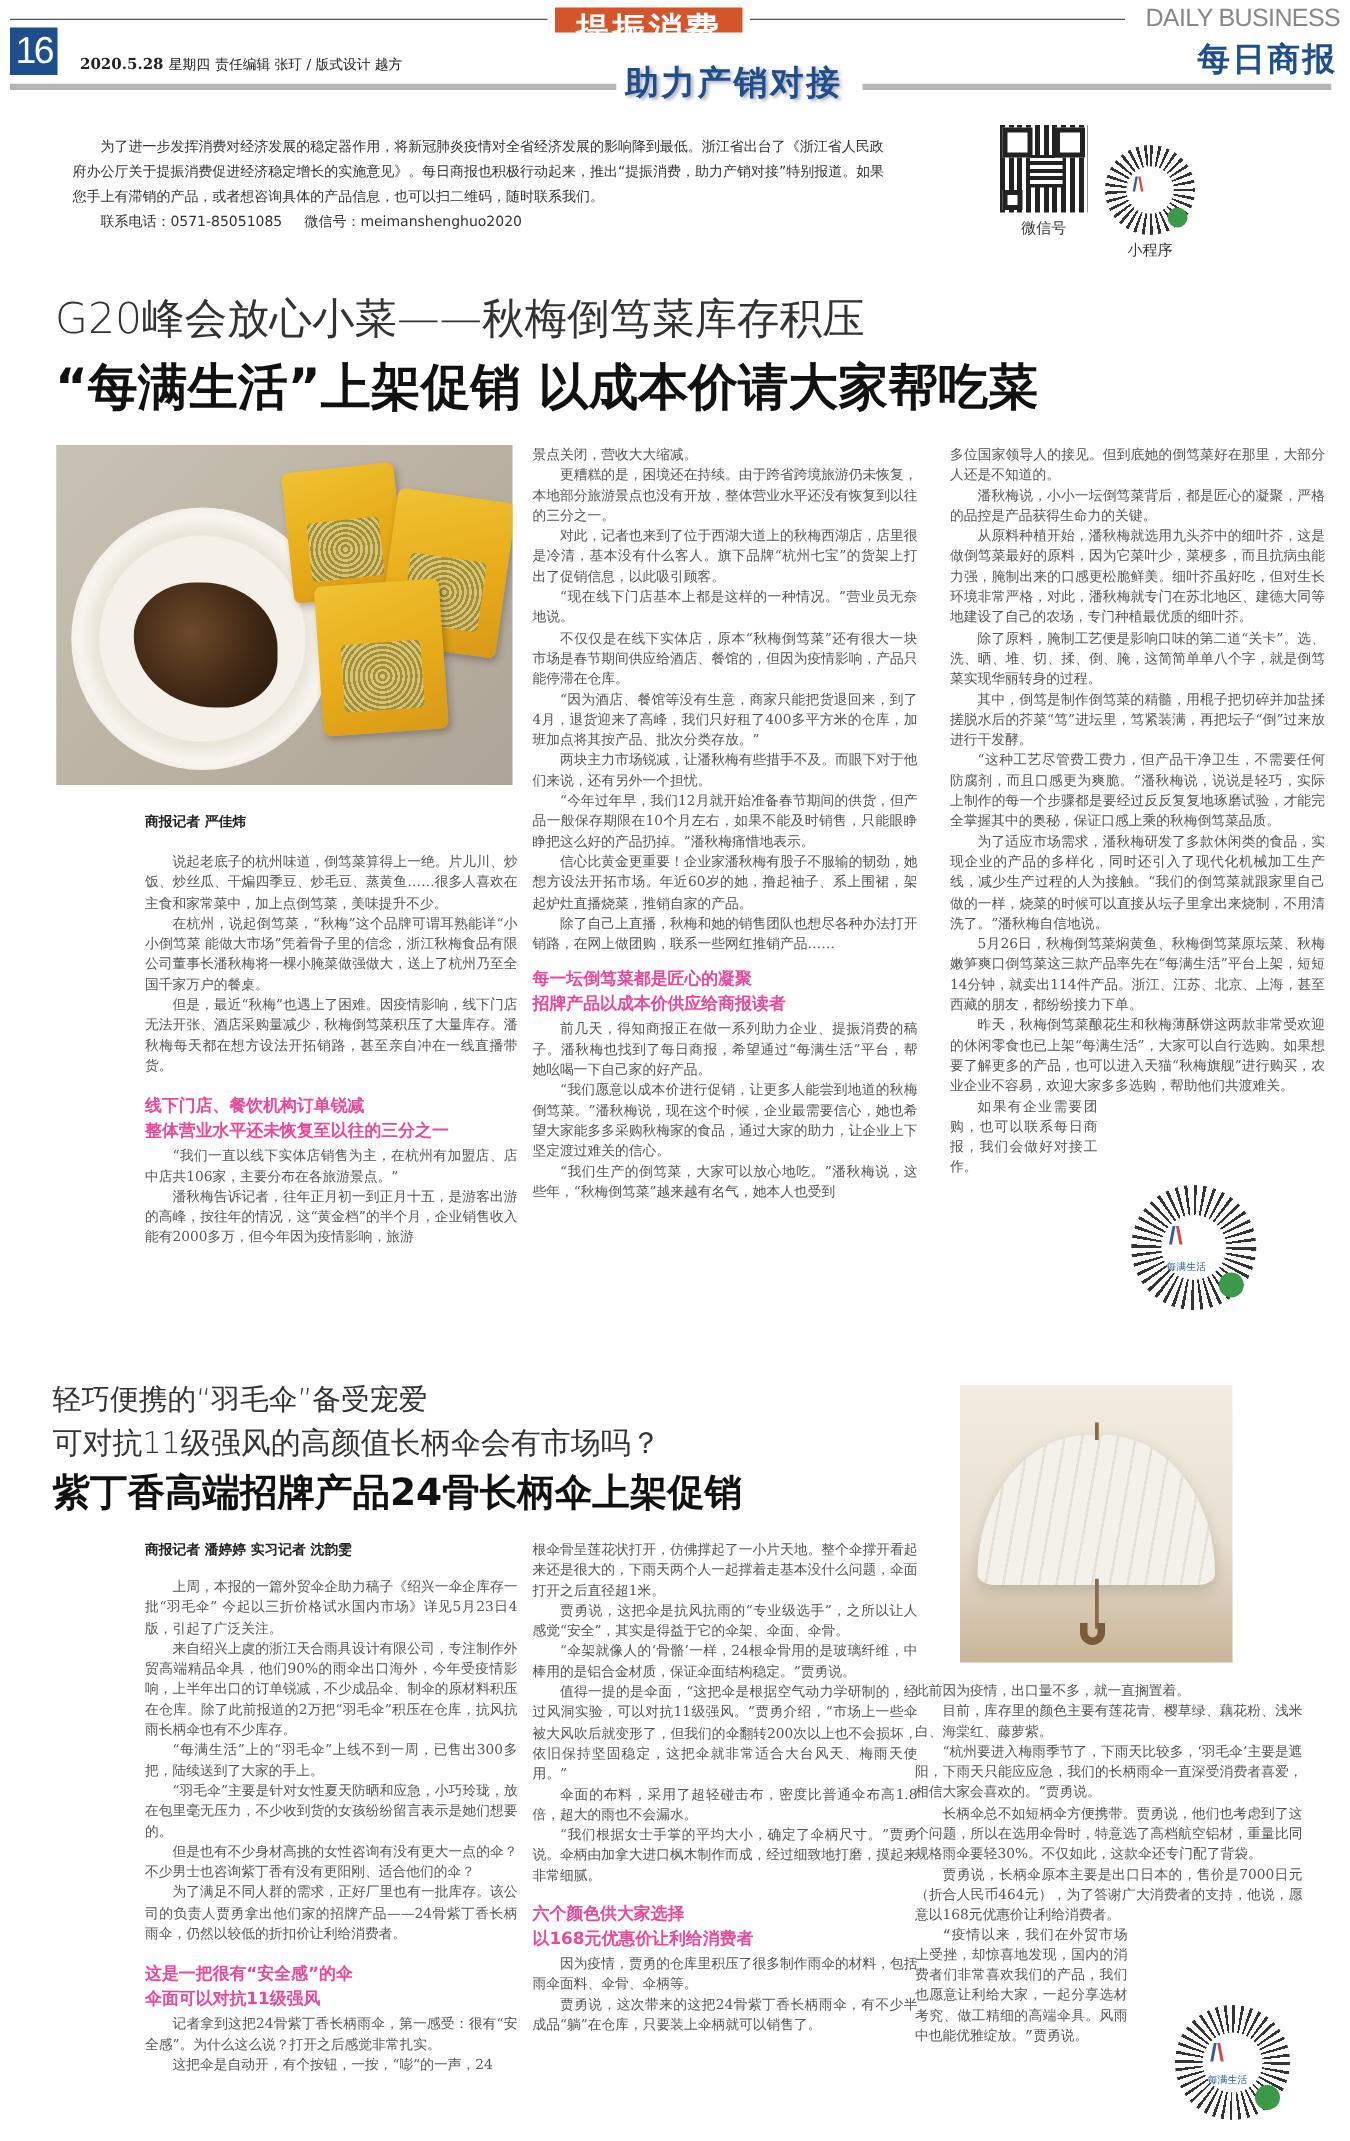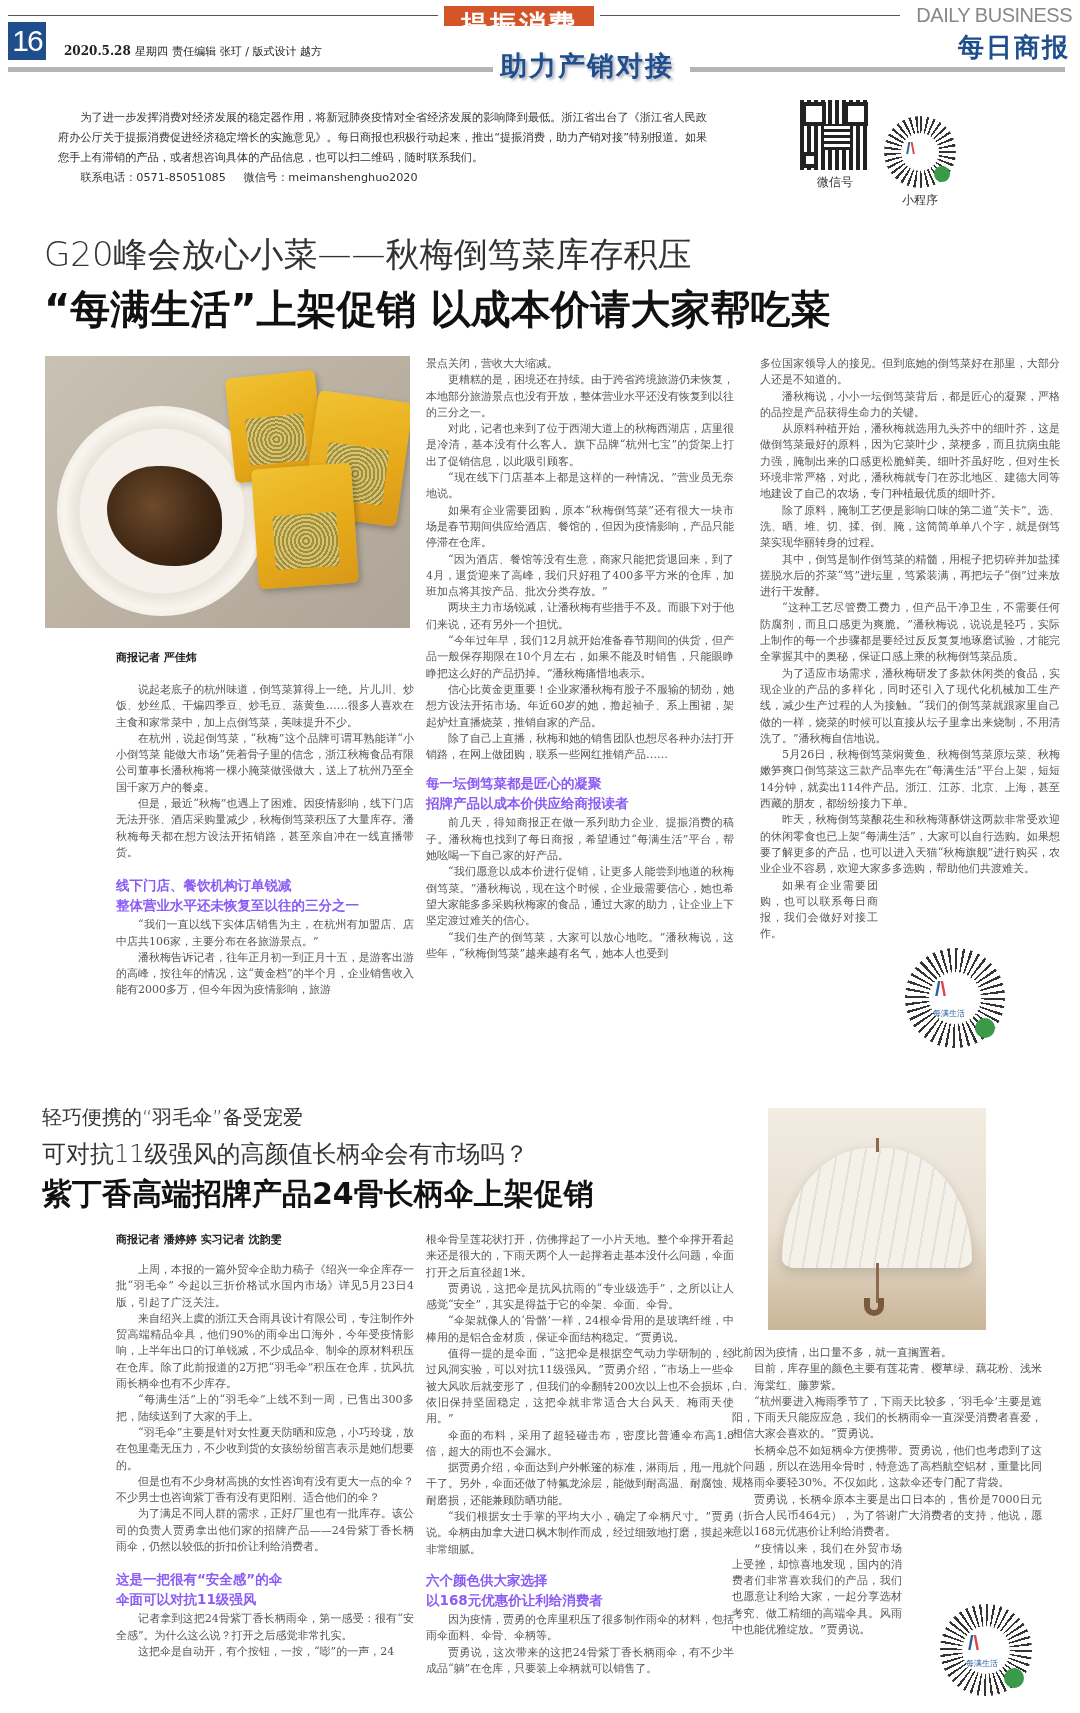--- a/index.html
+++ b/index.html
@@ -146,7 +146,7 @@
   <p>更糟糕的是，困境还在持续。由于跨省跨境旅游仍未恢复，本地部分旅游景点也没有开放，整体营业水平还没有恢复到以往的三分之一。</p>
   <p>对此，记者也来到了位于西湖大道上的秋梅西湖店，店里很是冷清，基本没有什么客人。旗下品牌“杭州七宝”的货架上打出了促销信息，以此吸引顾客。</p>
   <p>“现在线下门店基本上都是这样的一种情况。”营业员无奈地说。</p>
-  <p>如果有企业需要团购，原本“秋梅倒笃菜”还有很大一块市场是春节期间供应给酒店、餐馆的，但因为疫情影响，产品只能停滞在仓库。</p>
+  <p>不仅仅是在线下实体店，原本“秋梅倒笃菜”还有很大一块市场是春节期间供应给酒店、餐馆的，但因为疫情影响，产品只能停滞在仓库。</p>
   <p>“因为酒店、餐馆等没有生意，商家只能把货退回来，到了4月，退货迎来了高峰，我们只好租了400多平方米的仓库，加班加点将其按产品、批次分类存放。”</p>
   <p>两块主力市场锐减，让潘秋梅有些措手不及。而眼下对于他们来说，还有另外一个担忧。</p>
   <p>“今年过年早，我们12月就开始准备春节期间的供货，但产品一般保存期限在10个月左右，如果不能及时销售，只能眼睁睁把这么好的产品扔掉。”潘秋梅痛惜地表示。</p>

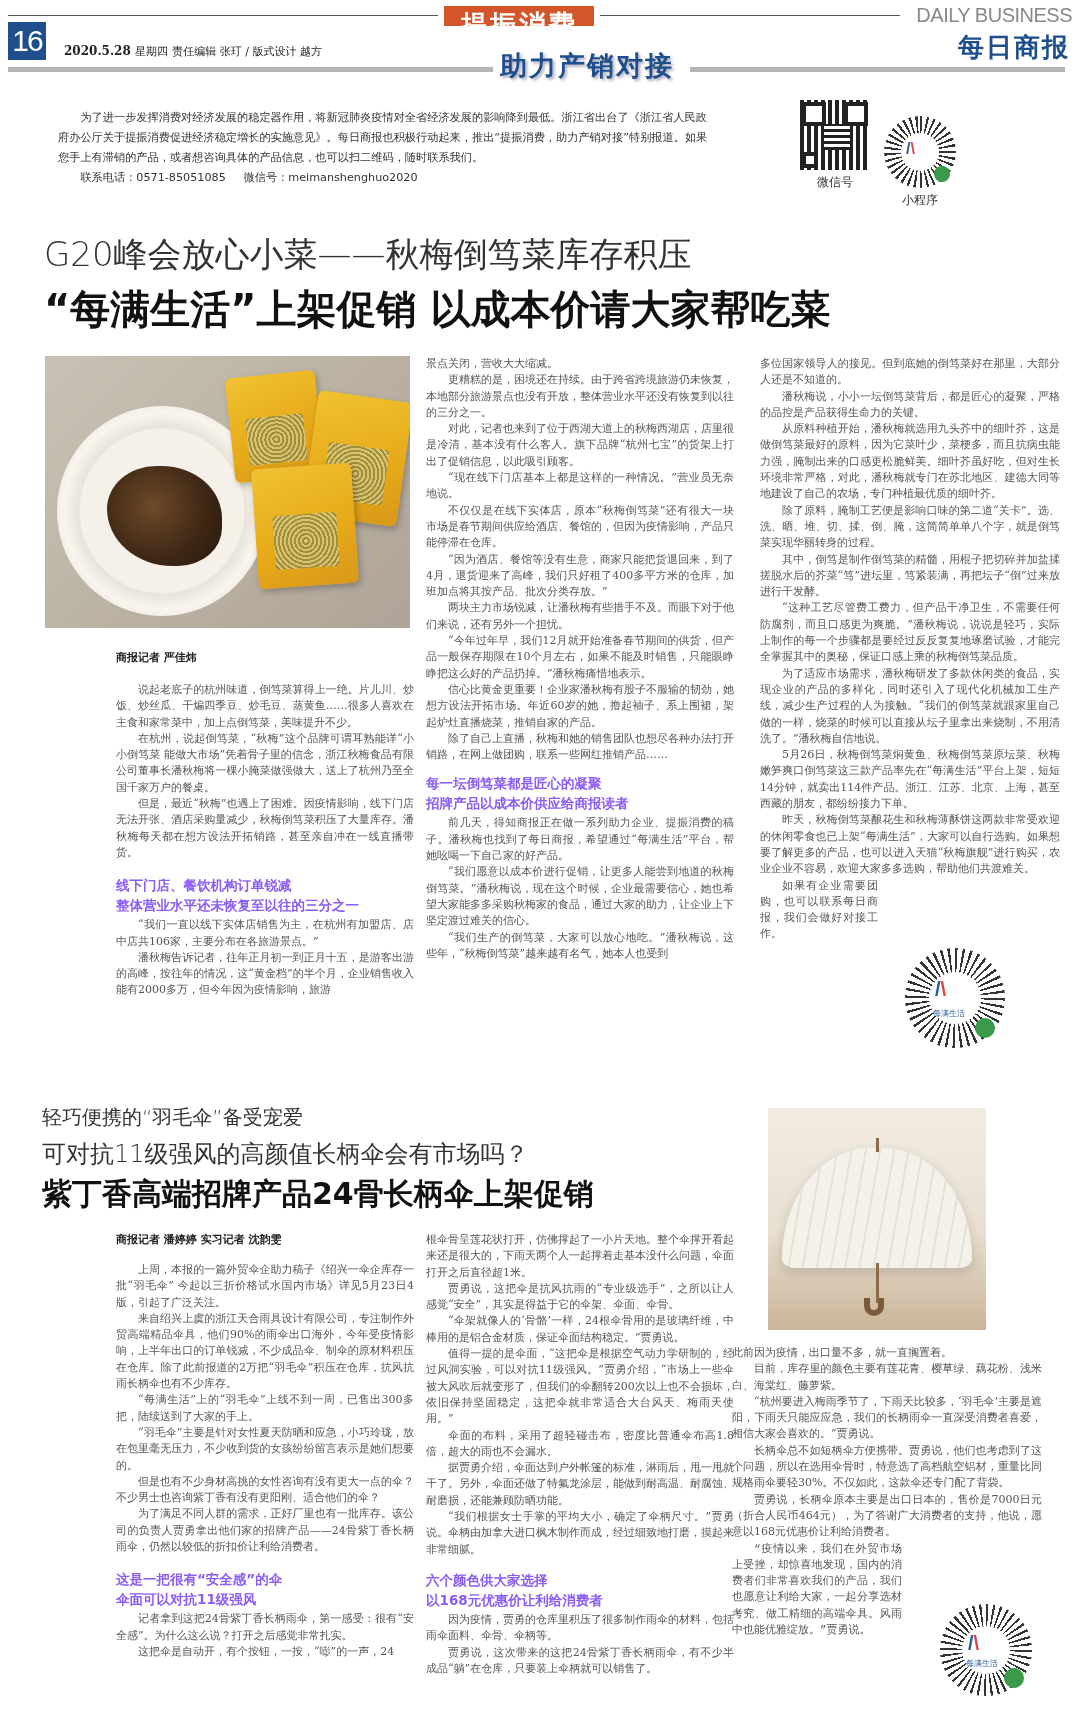--- a/index.html
+++ b/index.html
@@ -62,7 +62,7 @@
   .col { position: absolute; font-family: "DejaVu Serif", serif; font-size: 11px; line-height: 16.3px; color: #555; text-align: justify; }
   .col p { text-indent: 2em; }
   .col p.cont { text-indent: 0; }
-  .subhead { font-family: "DejaVu Sans", sans-serif; font-weight: bold; font-size: 13.5px; line-height: 20px; color: #8b5cf6; margin: 10px 0 2px; }
+  .subhead { font-family: "DejaVu Sans", sans-serif; font-weight: bold; font-size: 13.5px; line-height: 20px; color: #ec4899; margin: 10px 0 2px; }
   .subhead:first-child { margin-top: 0; }
   .wrap-short { width: 118px; }
 

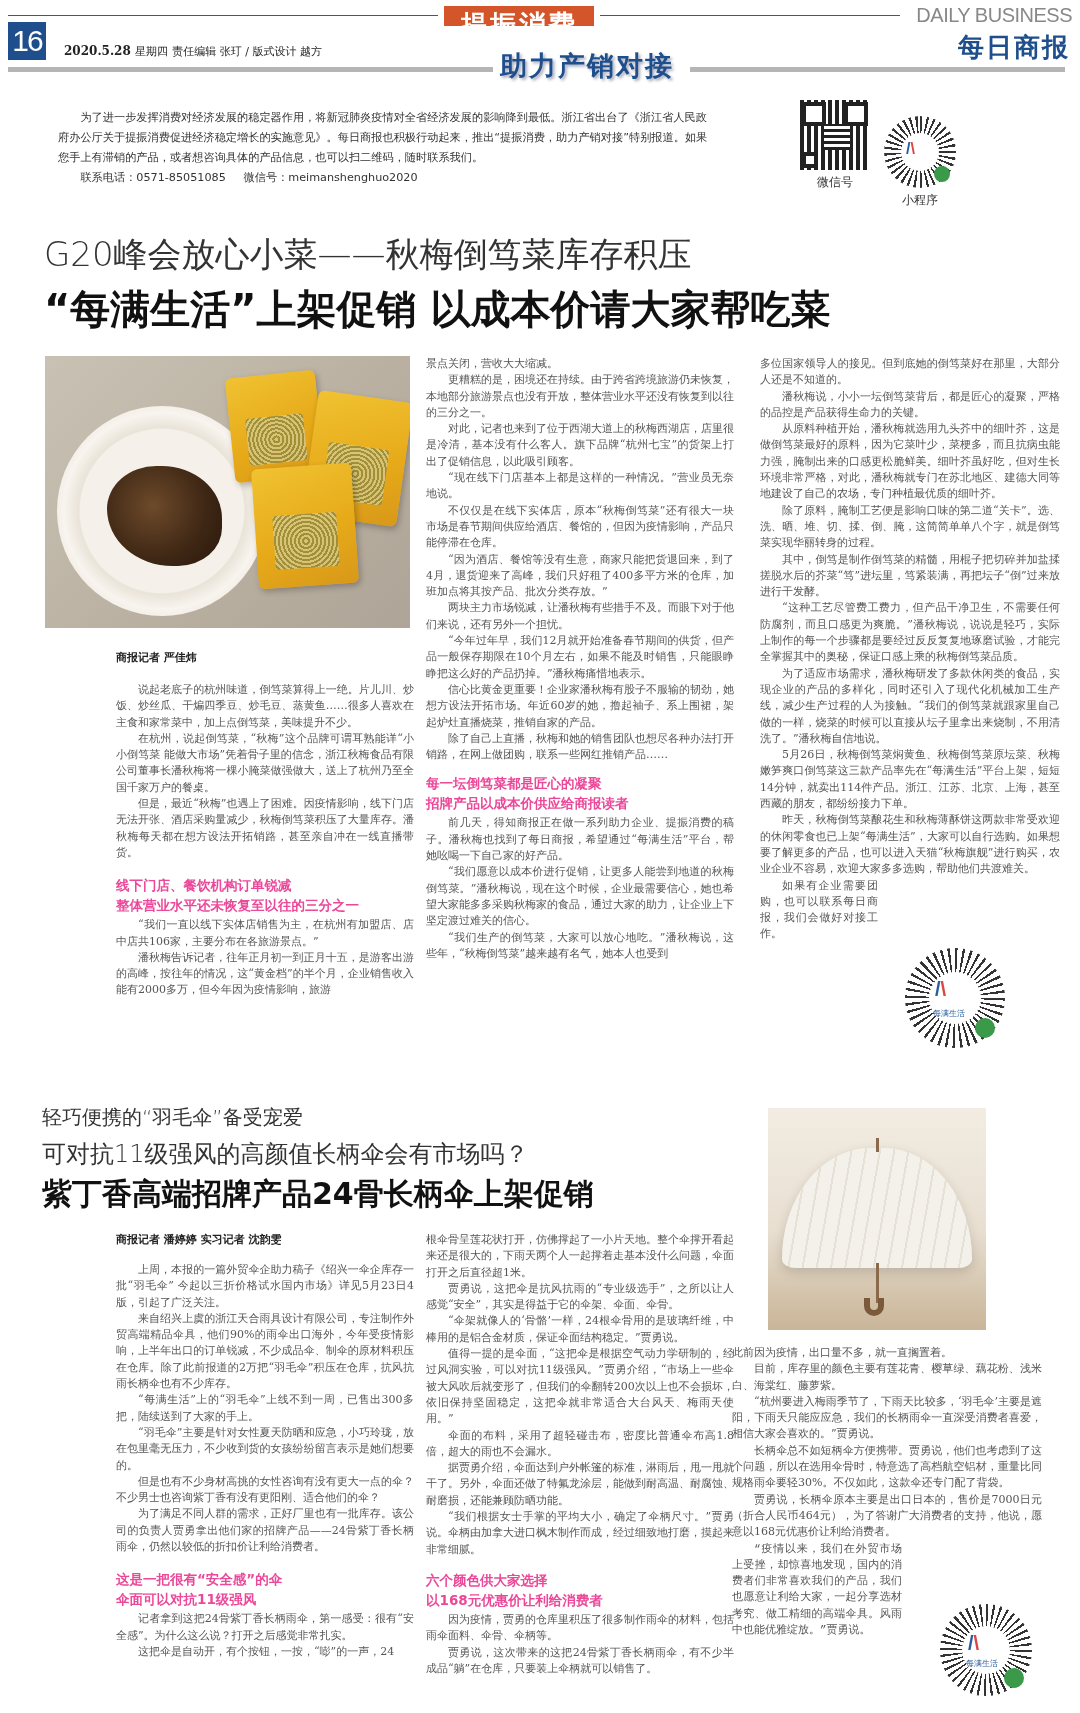--- a/index.html
+++ b/index.html
@@ -180,7 +180,7 @@
   <div class="badge"></div>
 </div>
 
-<div class="kicker" style="left:42px;top:1104px;font-size:20px;">轻巧便携的“羽毛伞”备受宠爱</div>
+<div class="kicker" style="left:42px;top:1104px;font-size:23px;">轻巧便携的“羽毛伞”备受宠爱</div>
 <div class="kicker" style="left:42px;top:1138px;font-size:24px;">可对抗11级强风的高颜值长柄伞会有市场吗？</div>
 <div class="headline" style="left:42px;top:1174px;font-size:30px;">紫丁香高端招牌产品24骨长柄伞上架促销</div>
 

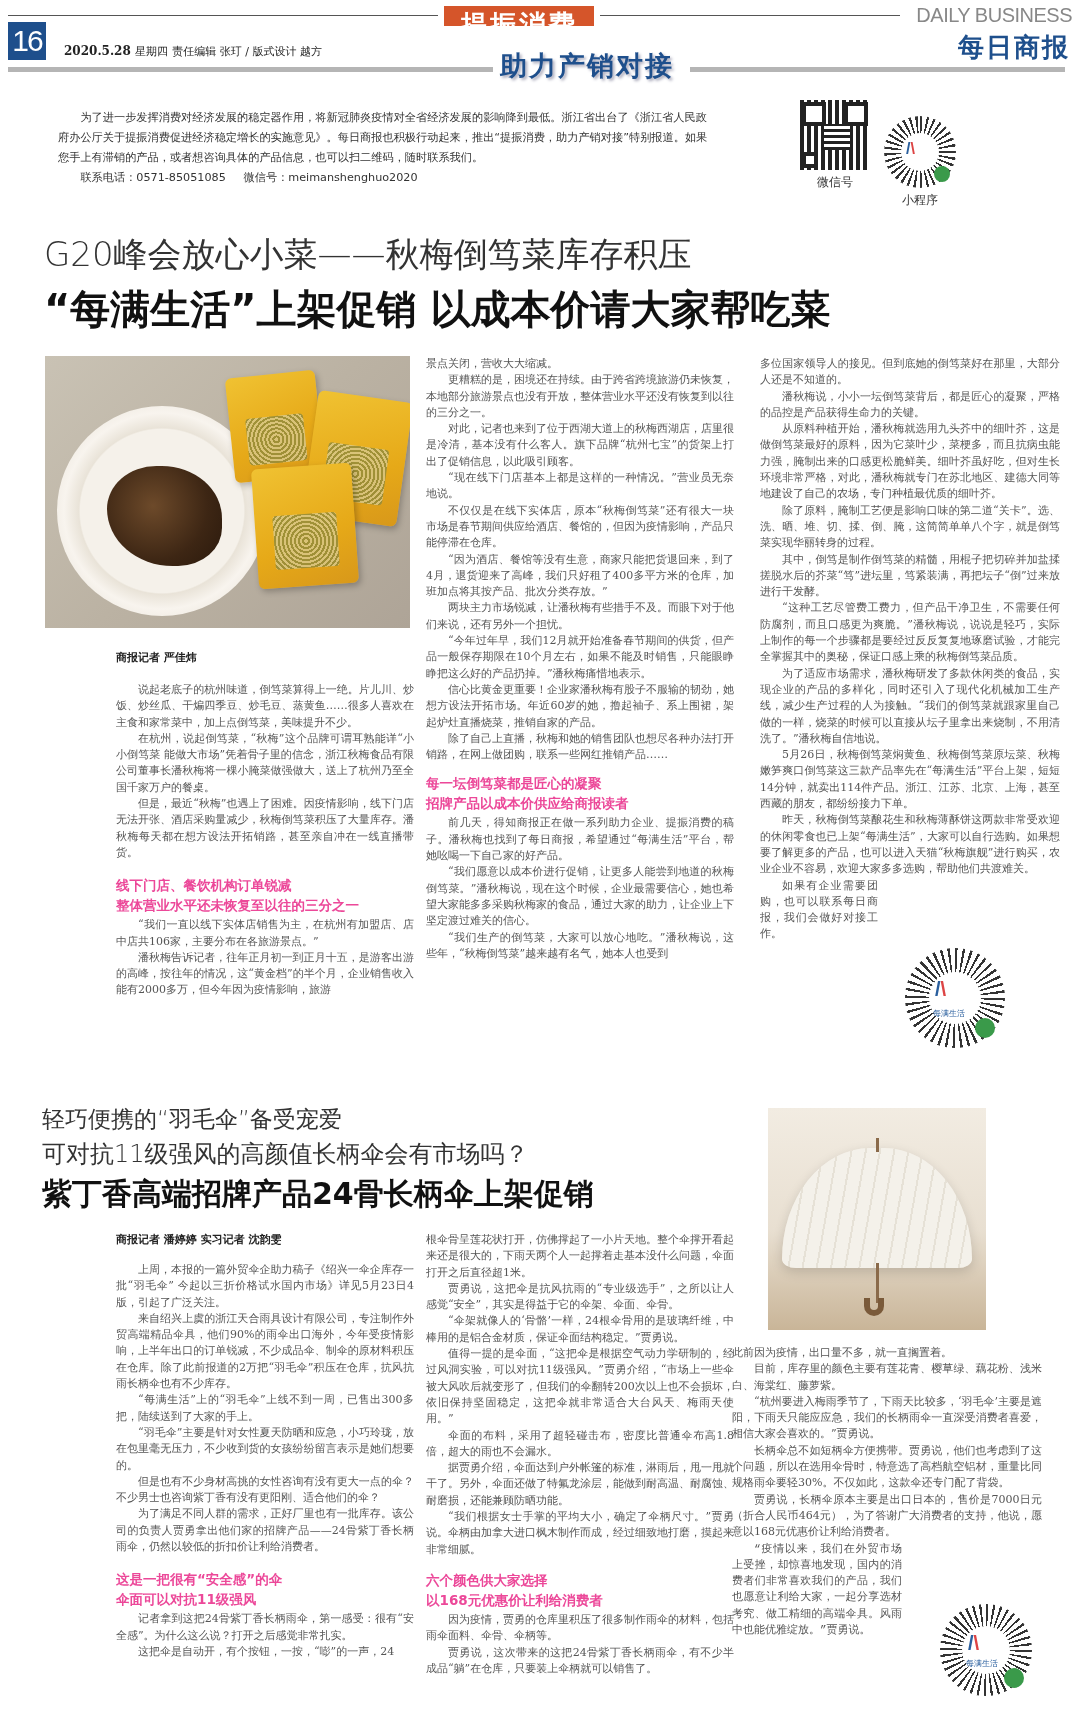--- a/index.html
+++ b/index.html
@@ -213,7 +213,6 @@
   <p>“伞架就像人的‘骨骼’一样，24根伞骨用的是玻璃纤维，中棒用的是铝合金材质，保证伞面结构稳定。”贾勇说。</p>
   <p>值得一提的是伞面，“这把伞是根据空气动力学研制的，经过风洞实验，可以对抗11级强风。”贾勇介绍，“市场上一些伞被大风吹后就变形了，但我们的伞翻转200次以上也不会损坏，依旧保持坚固稳定，这把伞就非常适合大台风天、梅雨天使用。”</p>
   <p>伞面的布料，采用了超轻碰击布，密度比普通伞布高1.8倍，超大的雨也不会漏水。</p>
-  <p>据贾勇介绍，伞面达到户外帐篷的标准，淋雨后，甩一甩就干了。另外，伞面还做了特氟龙涂层，能做到耐高温、耐腐蚀、耐磨损，还能兼顾防晒功能。</p>
   <p>“我们根据女士手掌的平均大小，确定了伞柄尺寸。”贾勇说。伞柄由加拿大进口枫木制作而成，经过细致地打磨，摸起来非常细腻。</p>
   <div class="subhead" style="margin-top:12px;">
     <div>六个颜色供大家选择</div>

